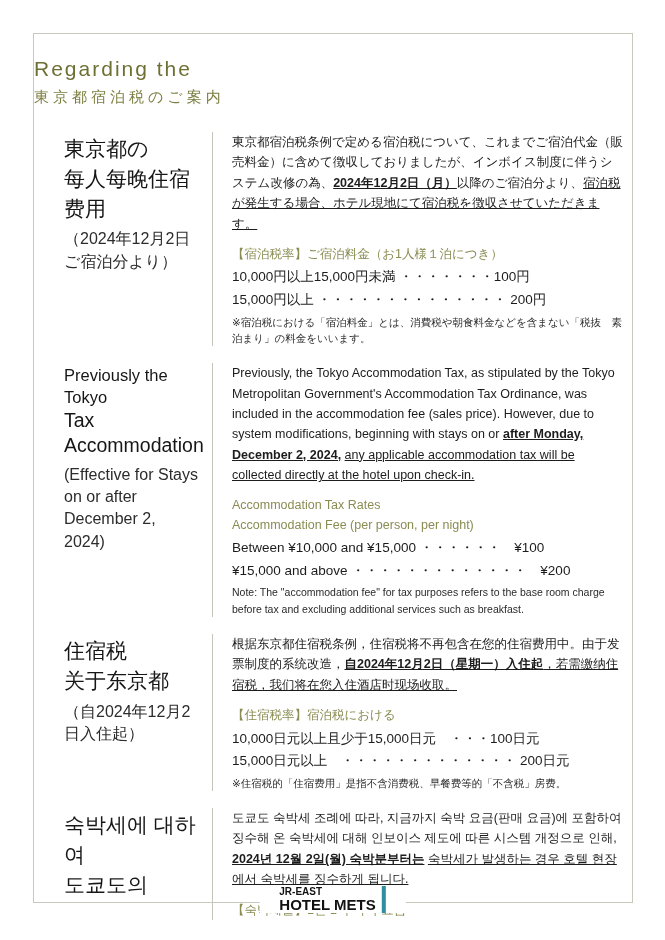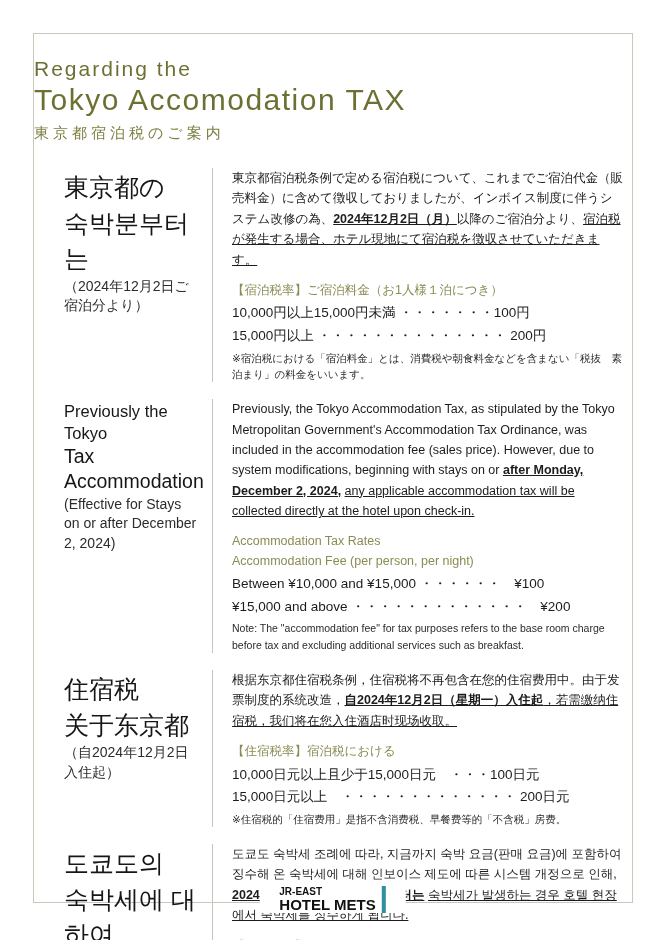--- a/index.html
+++ b/index.html
@@ -51,7 +51,6 @@
 
     <div class="hdr">
       <div class="hdr-line1">Regarding the</div>
-      <div class="hdr-title">Tokyo Accomodation TAX</div>
       <div class="hdr-jp">東京都宿泊税のご案内</div>
     </div>
 

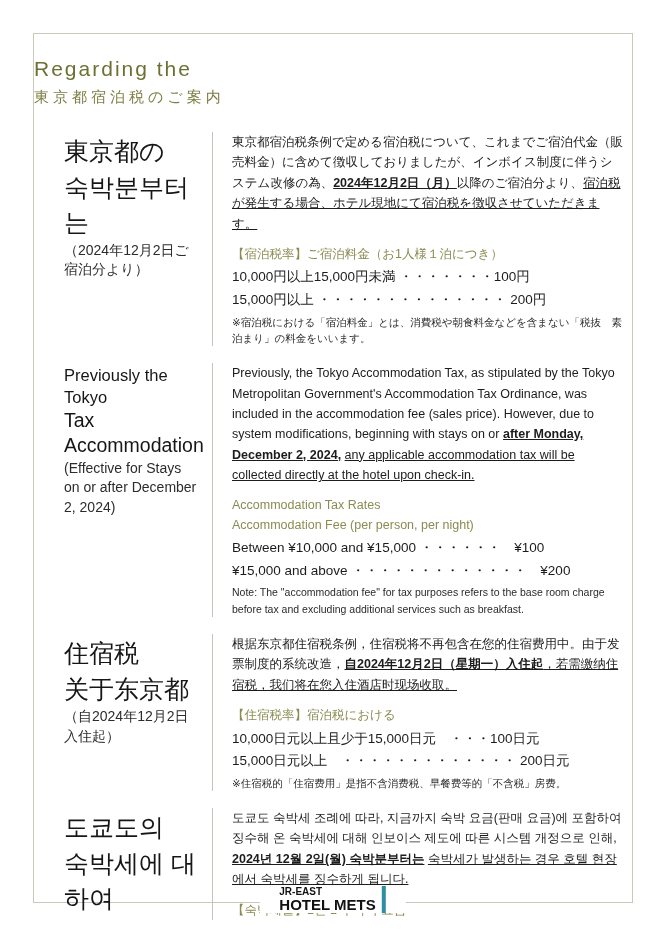--- a/index.html
+++ b/index.html
@@ -21,7 +21,7 @@
   .sec-left { padding-right:12px; padding-top:2px; }
   .sec-right { border-left:1px solid #c4c4ba; padding-left:19px; }
 
-  .h-cjk { font-size:25px; font-weight:500; line-height:1.42; color:#161616; }
+  .h-cjk { font-size:21px; font-weight:500; line-height:1.42; color:#161616; }
   .h-en1 { font-size:16.5px; font-weight:500; color:#161616; line-height:1.3; }
   .h-en2 { font-size:19.5px; font-weight:500; color:#161616; line-height:1.3; }
   .sec-sub { font-size:14px; color:#2c2c2c; line-height:1.4; }

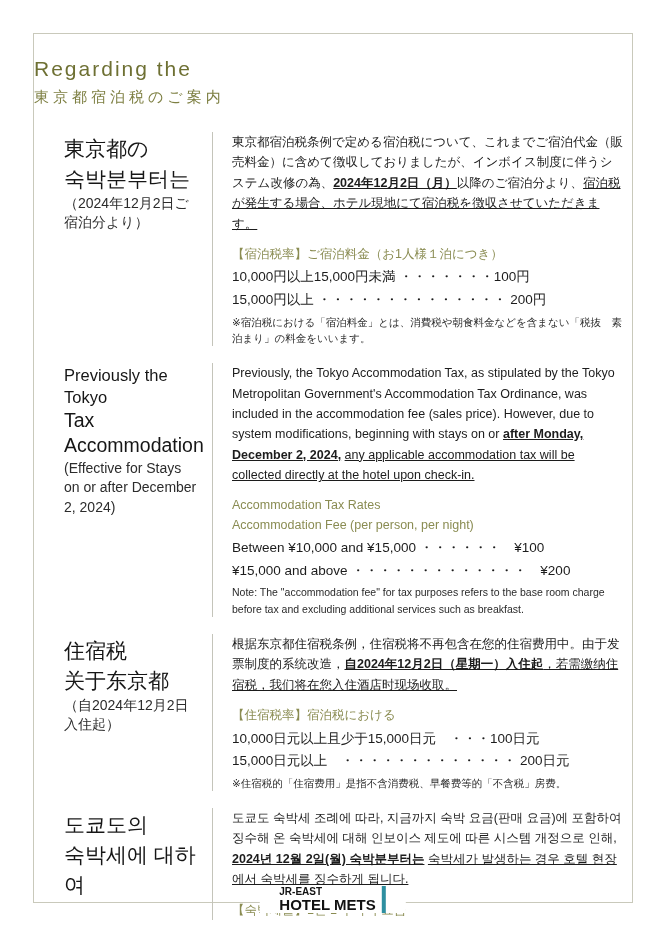--- a/index.html
+++ b/index.html
@@ -60,7 +60,7 @@
         <div class="sec-left">
           <div class="h-cjk">
             <div>東京都の</div>
-            <div>숙박분부터는</div>
+            <div>每人每晚住宿费用</div>
           </div>
           <div class="sec-sub">（2024年12月2日ご宿泊分より）</div>
         </div>

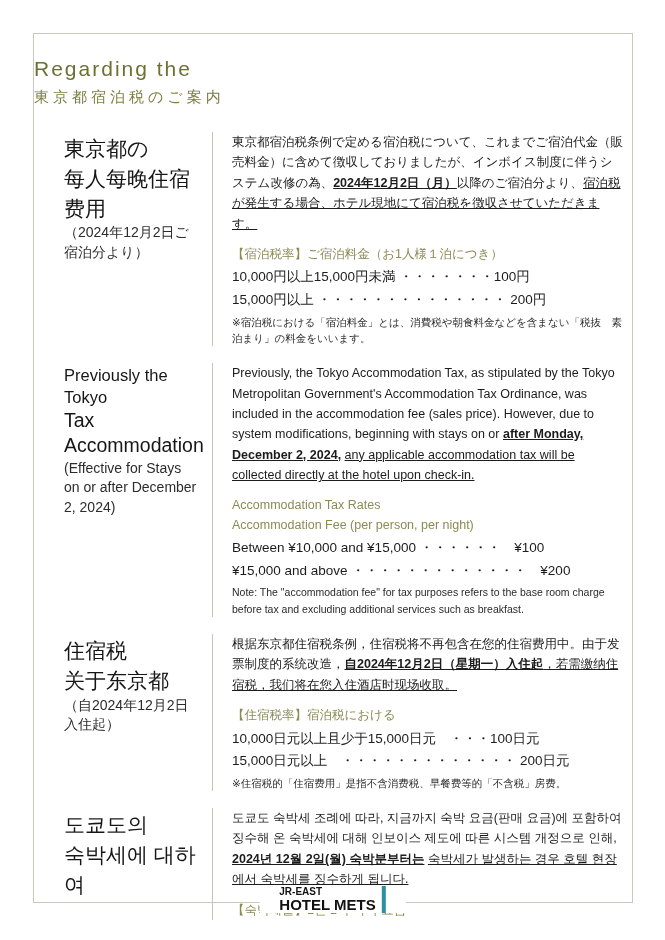--- a/index.html
+++ b/index.html
@@ -24,7 +24,7 @@
   .h-cjk { font-size:21px; font-weight:500; line-height:1.42; color:#161616; }
   .h-en1 { font-size:16.5px; font-weight:500; color:#161616; line-height:1.3; }
   .h-en2 { font-size:19.5px; font-weight:500; color:#161616; line-height:1.3; }
-  .sec-sub { font-size:14px; color:#2c2c2c; line-height:1.4; }
+  .sec-sub { font-size:16px; color:#2c2c2c; margin-top:5px; line-height:1.4; }
 
   .para { font-size:12.5px; line-height:1.63; color:#1c1c1c; }
   .para .bu { font-weight:700; text-decoration:underline; }

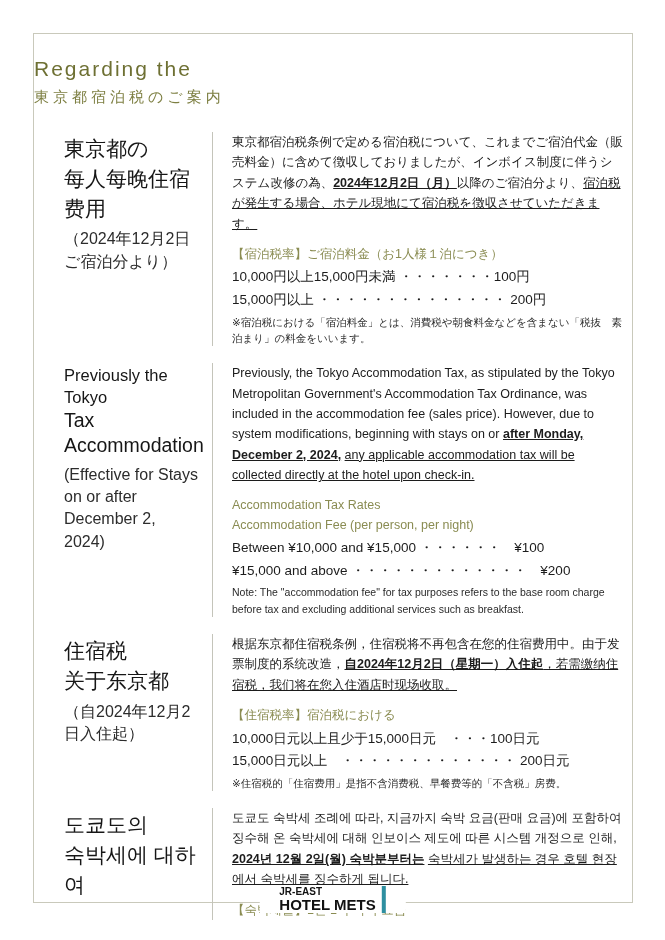--- a/index.html
+++ b/index.html
@@ -120,8 +120,8 @@
       <div class="sec">
         <div class="sec-left">
           <div class="h-cjk">
+            <div>숙박세에 대하여</div>
             <div>도쿄도의</div>
-            <div>숙박세에 대하여</div>
           </div>
 
         </div>

